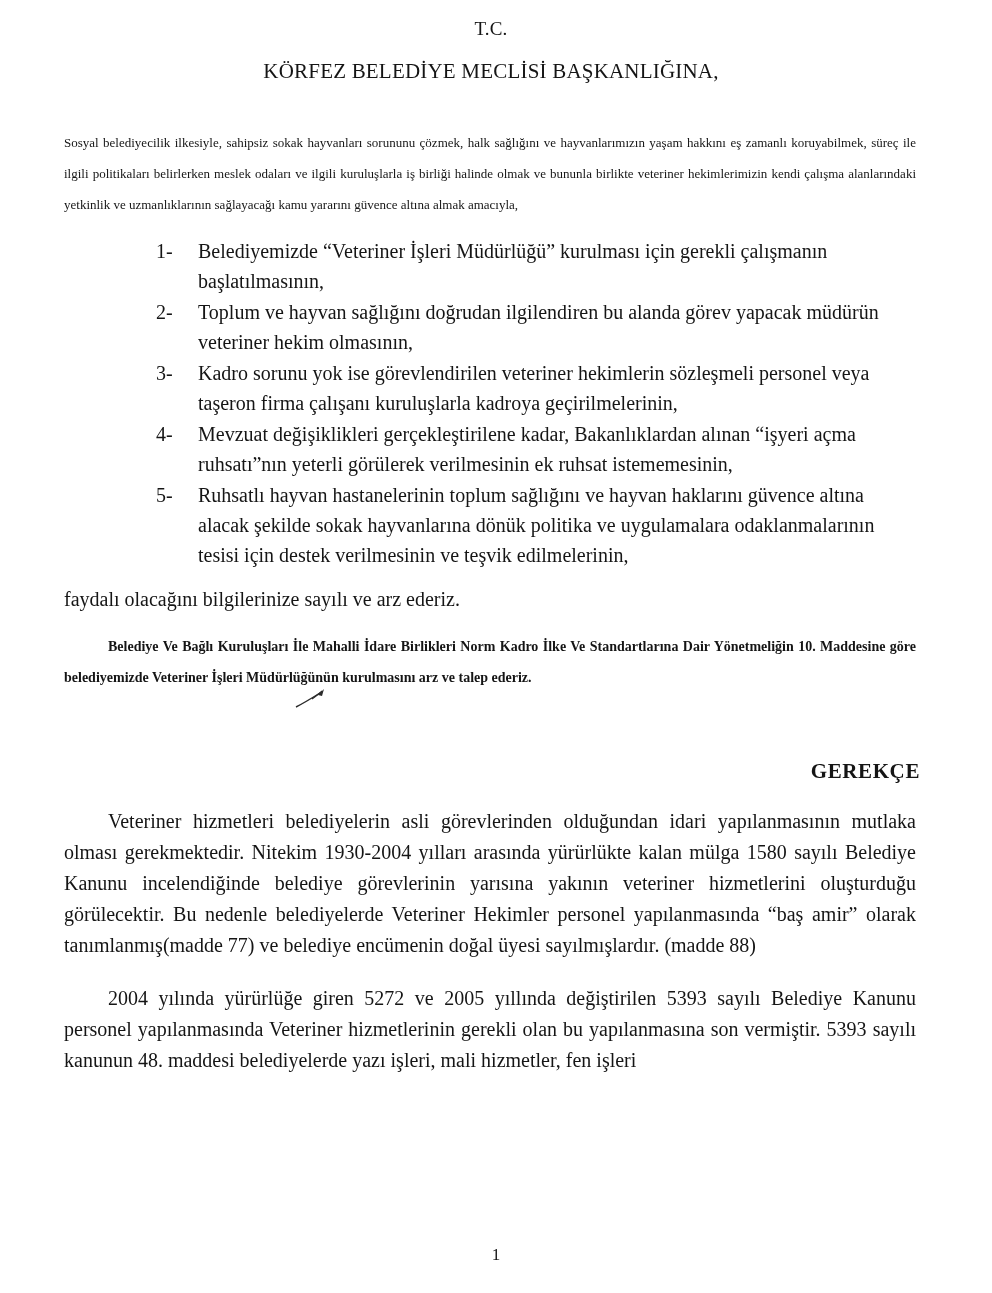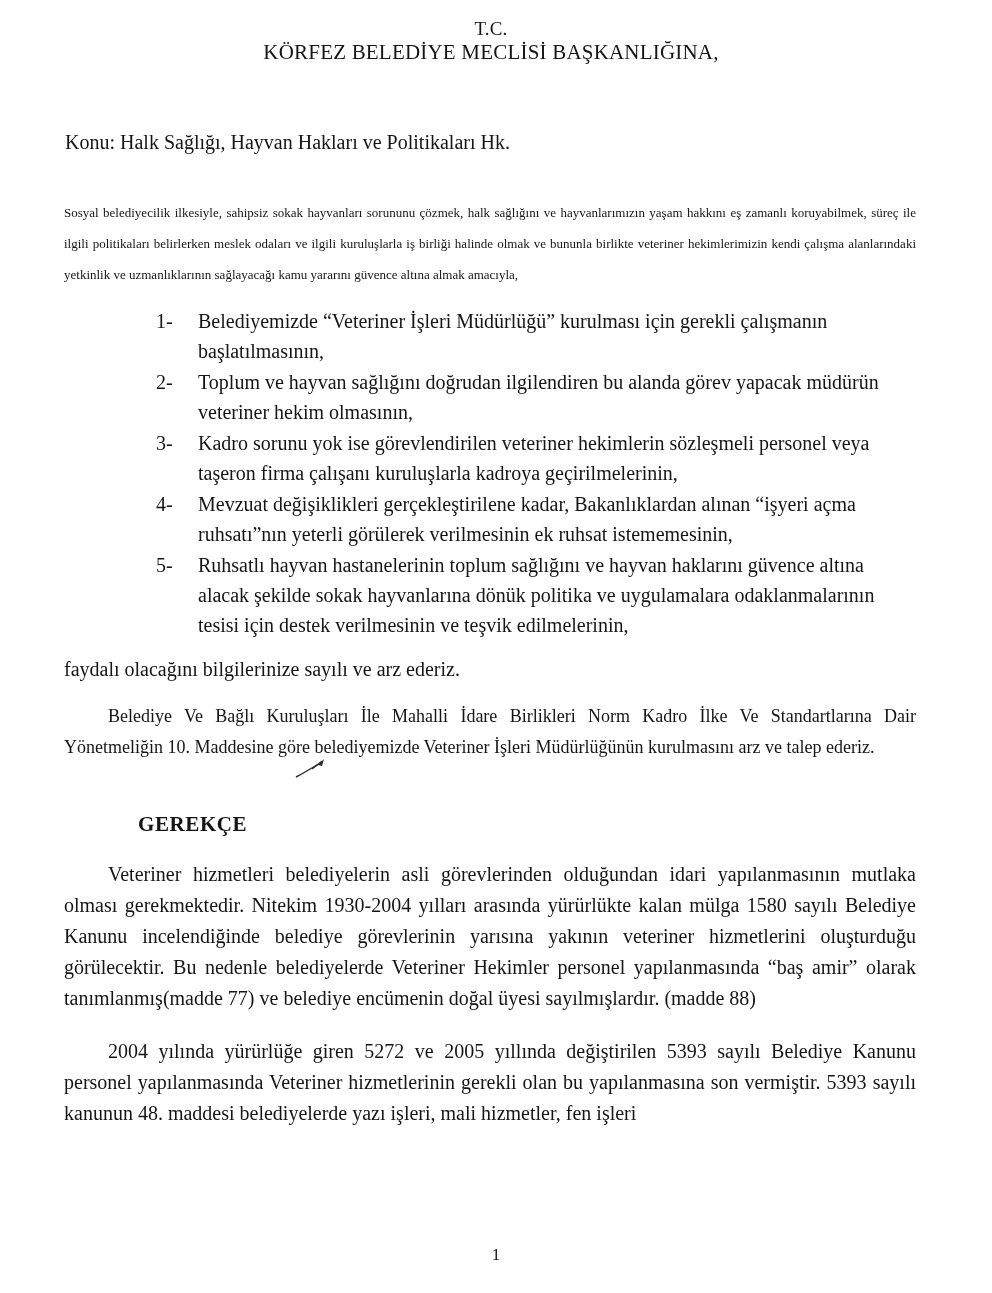--- a/index.html
+++ b/index.html
@@ -31,6 +31,7 @@
   }
   .addressee {
     font-size: 21px;
+    margin-top: 19px;
     letter-spacing: 0.2px;
   }
   .subject {

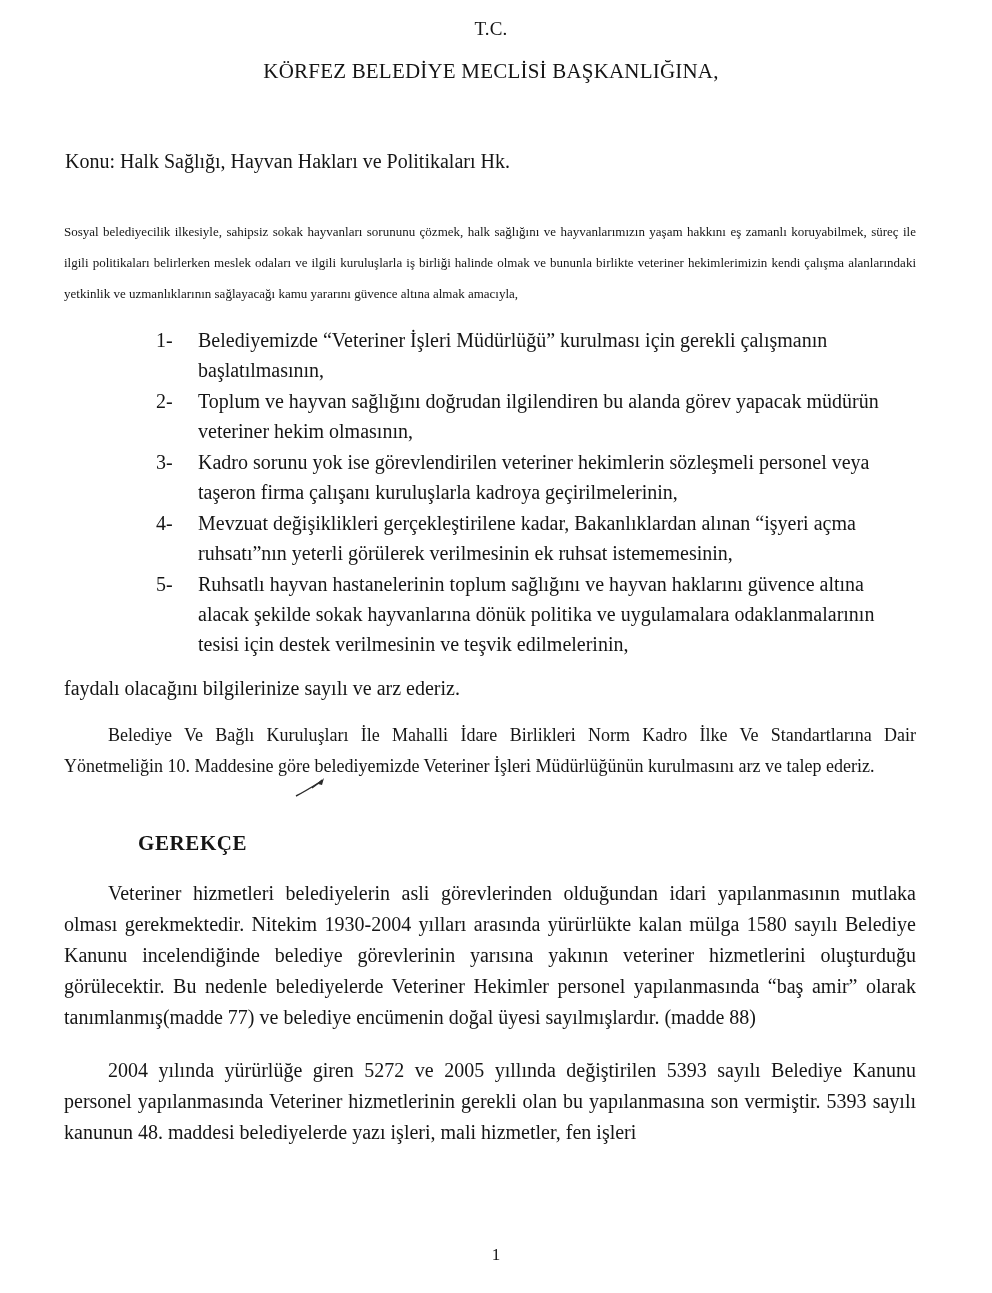--- a/index.html
+++ b/index.html
@@ -128,7 +128,6 @@
 
   <div class="center addressee">KÖRFEZ BELEDİYE MECLİSİ BAŞKANLIĞINA,</div>
 
-  <div class="subject">Konu: Halk Sağlığı, Hayvan Hakları ve Politikaları Hk.</div>
 
   <div class="body-para">Sosyal belediyecilik ilkesiyle, sahipsiz sokak hayvanları sorununu çözmek, halk sağlığını ve hayvanlarımızın yaşam hakkını eş zamanlı koruyabilmek, süreç ile ilgili politikaları belirlerken meslek odaları ve ilgili kuruluşlarla iş birliği halinde olmak ve bununla birlikte veteriner hekimlerimizin kendi çalışma alanlarındaki yetkinlik ve uzmanlıklarının sağlayacağı kamu yararını güvence altına almak amacıyla,</div>
 

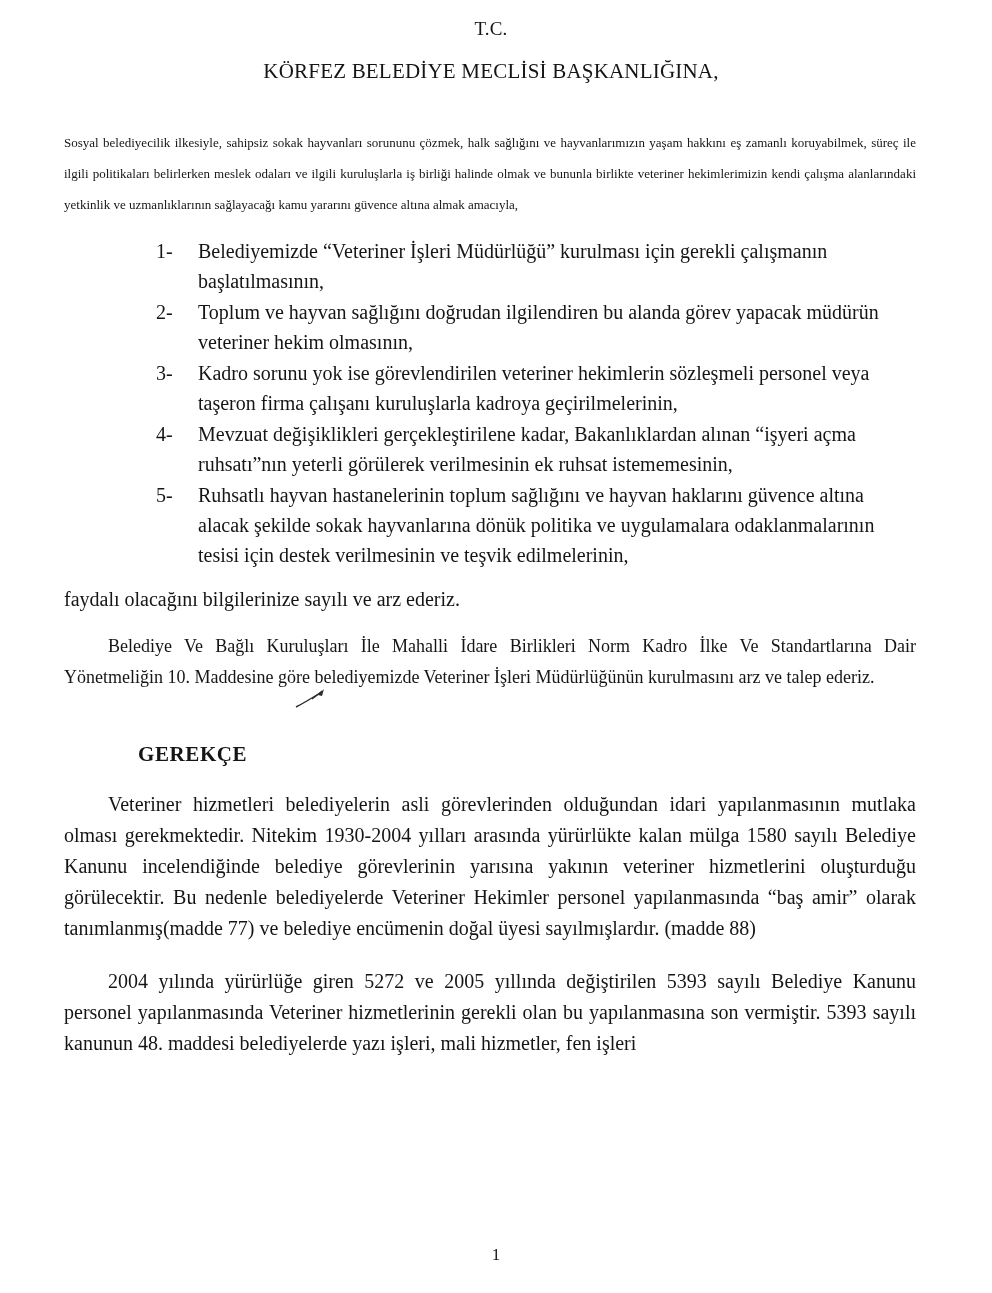--- a/index.html
+++ b/index.html
@@ -75,7 +75,7 @@
     padding-left: 2px;
   }
   .para-indent {
-    font-size: 18px;
+    font-size: 14px;
     line-height: 31px;
     text-align: justify;
     text-justify: inter-word;
@@ -83,6 +83,7 @@
     padding-left: 2px;
     padding-right: 4px;
     text-indent: 44px;
+    font-weight: bold;
   }
   .scribble {
     height: 22px;

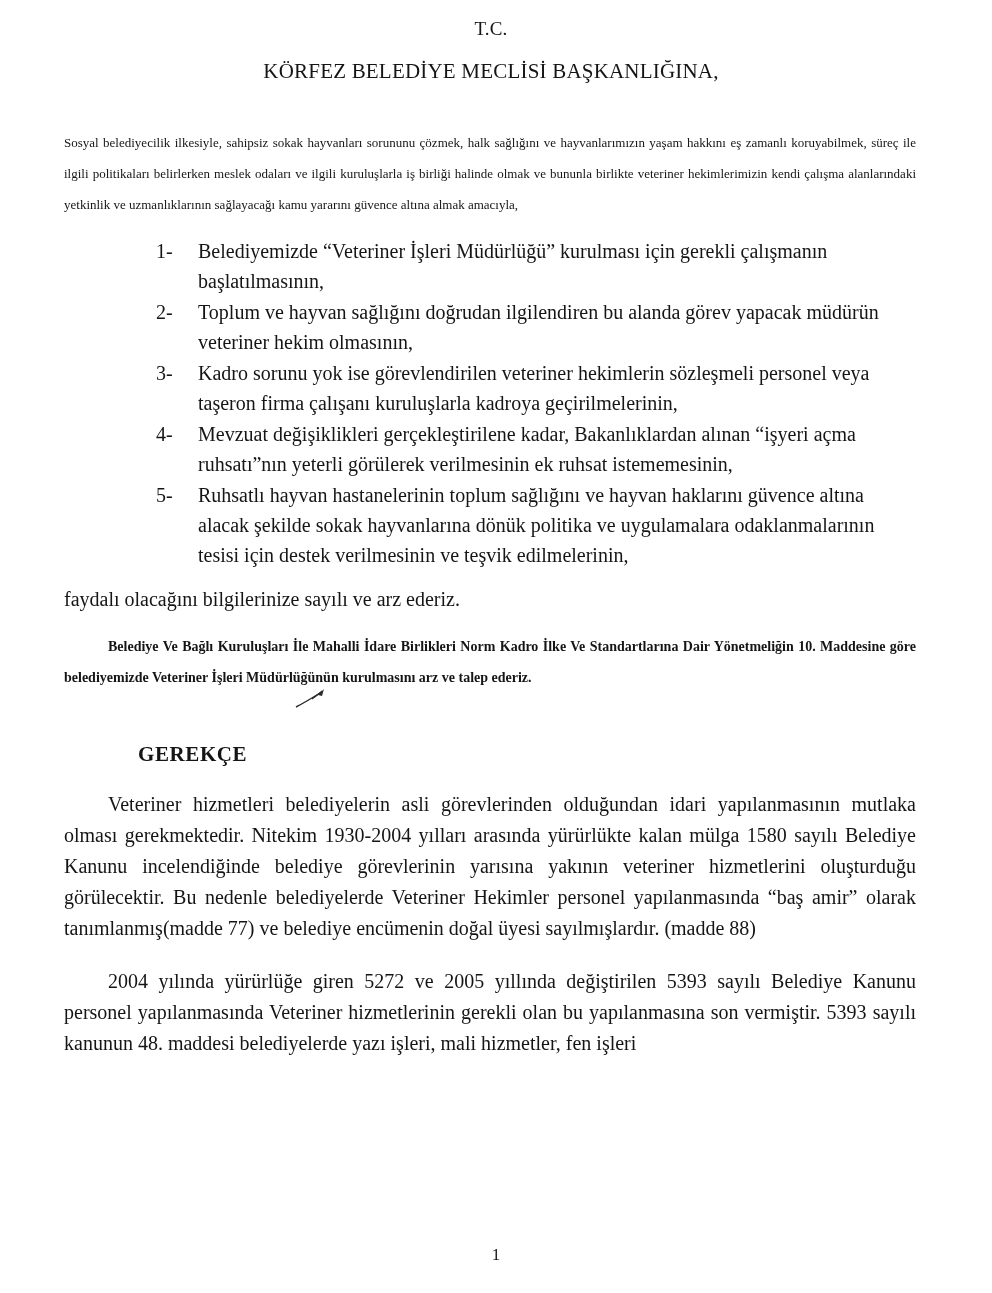--- a/index.html
+++ b/index.html
@@ -97,9 +97,10 @@
   .heading {
     font-size: 21px;
     font-weight: bold;
-    margin-top: 27px;
+    margin-top: 44px;
     padding-left: 76px;
     letter-spacing: 0.6px;
+    text-align: right;
   }
   .gerekce-para {
     font-size: 20px;

